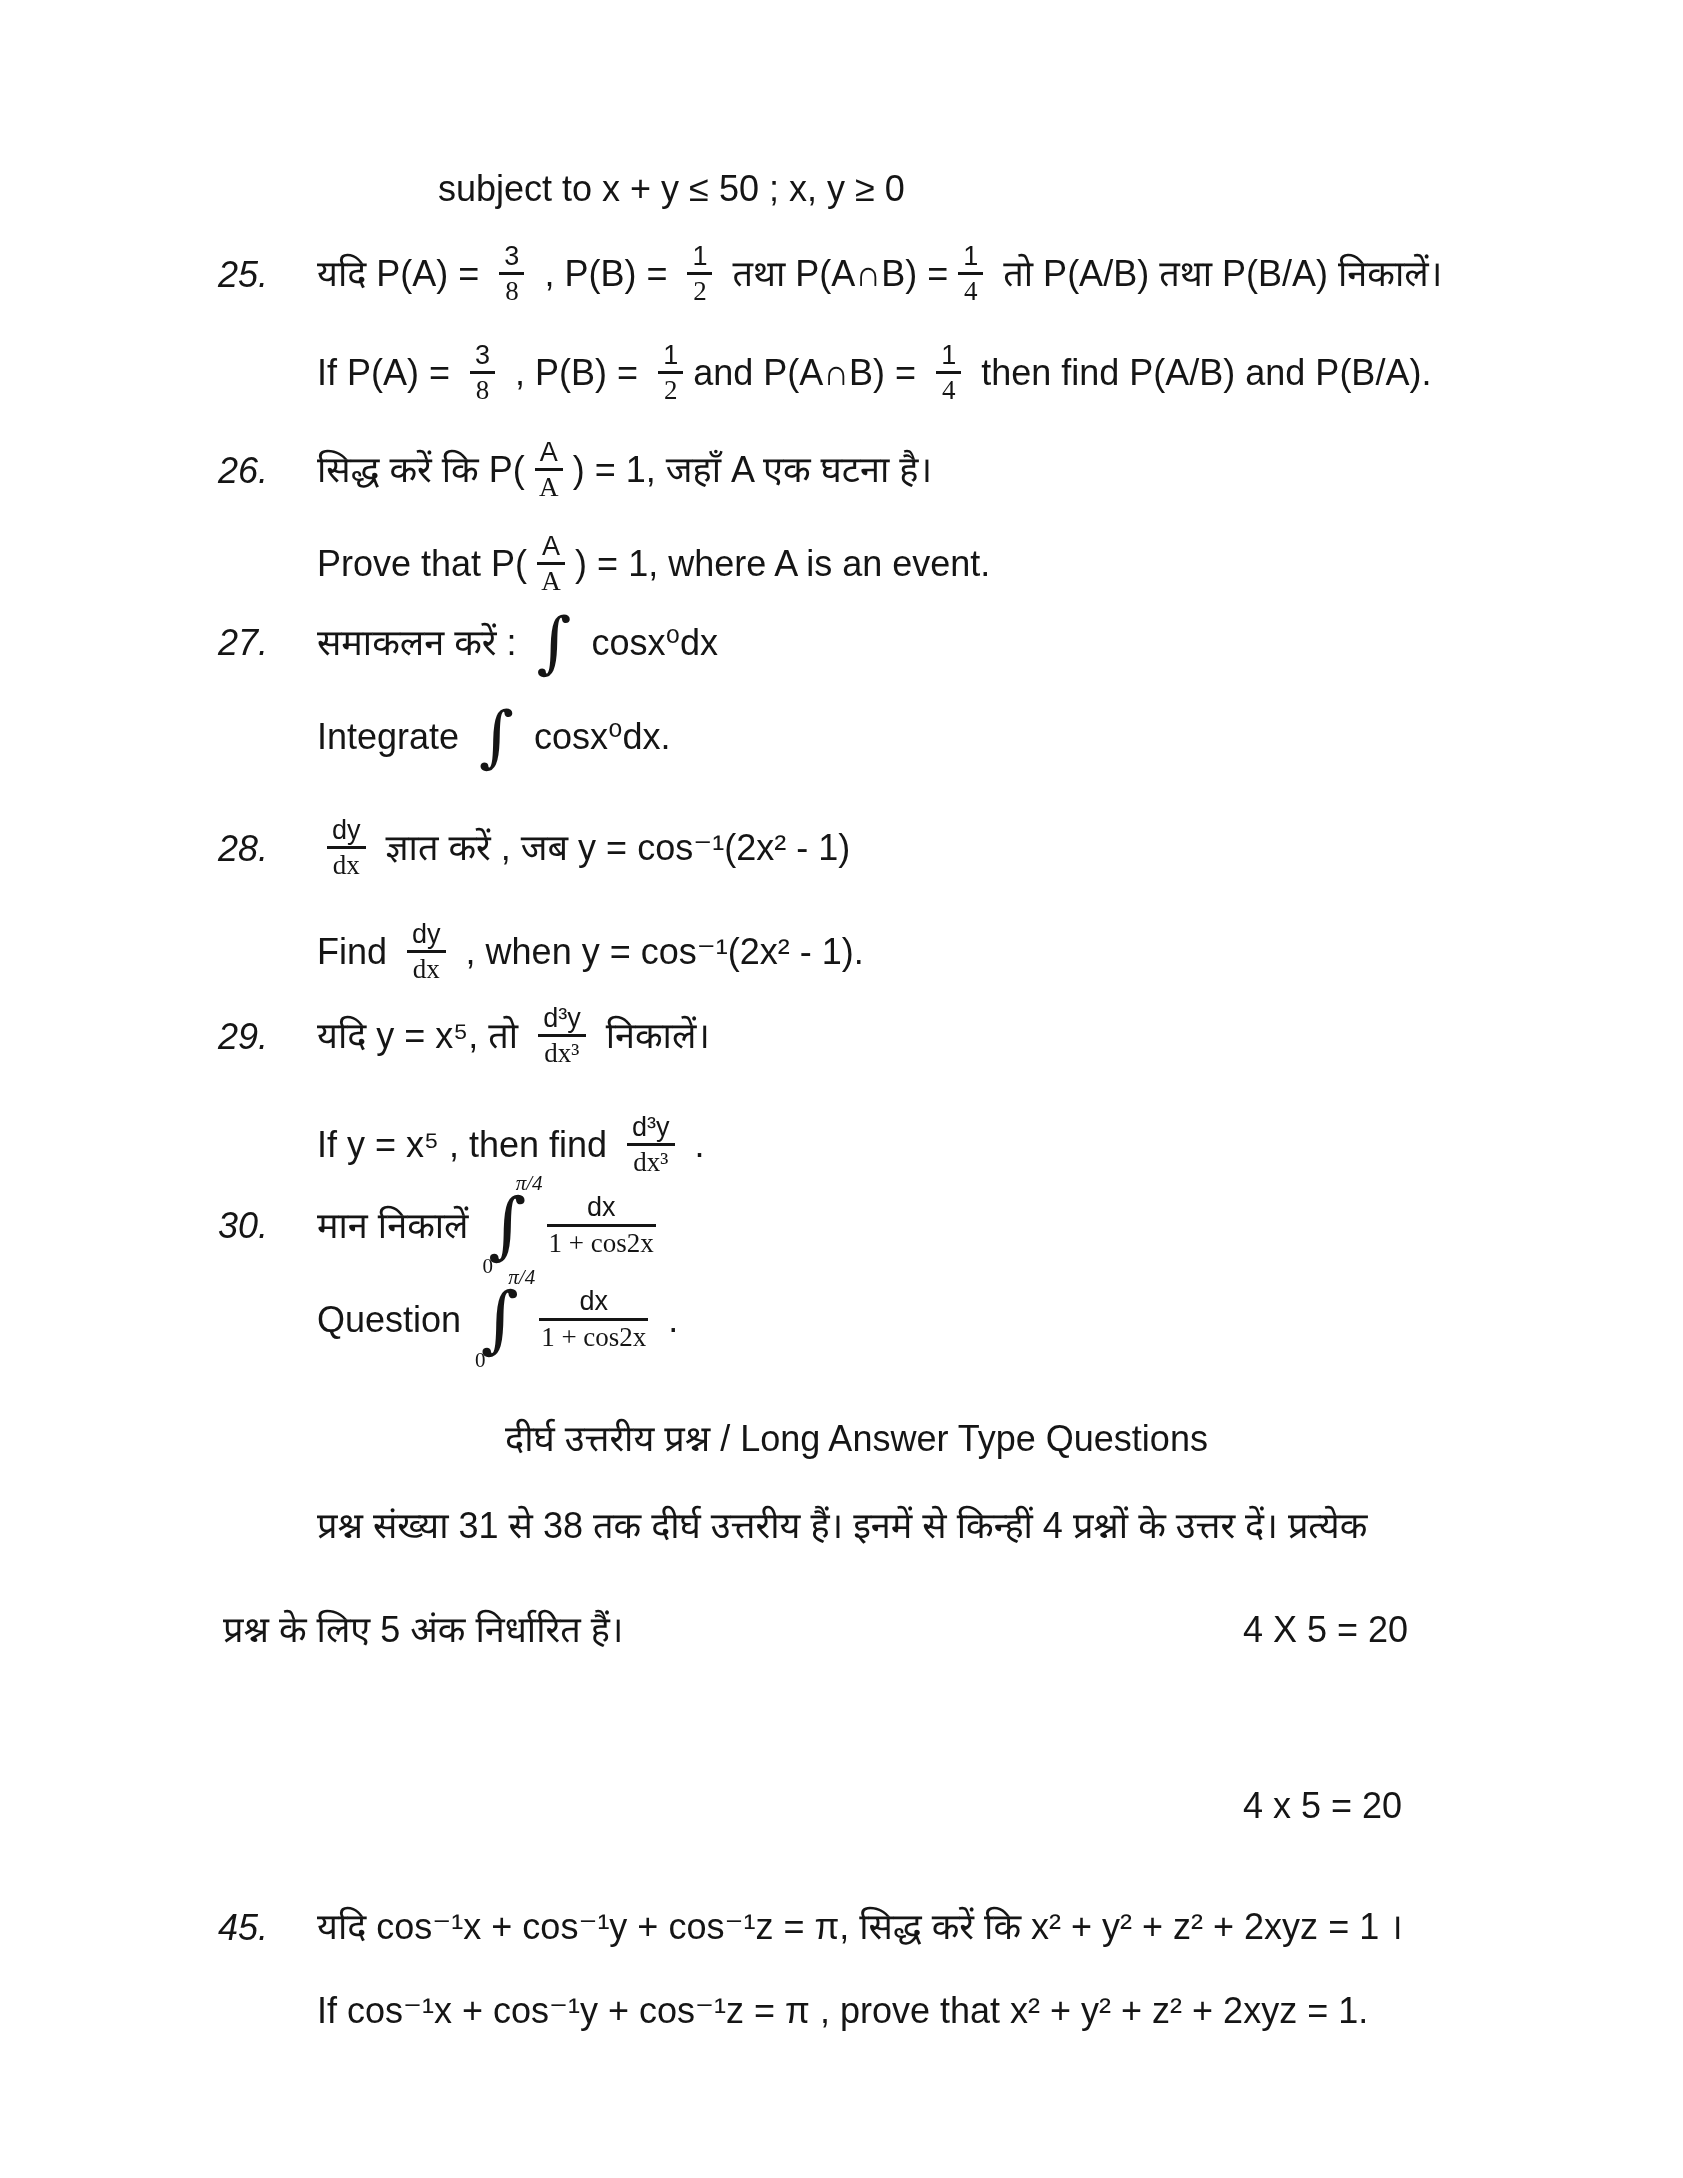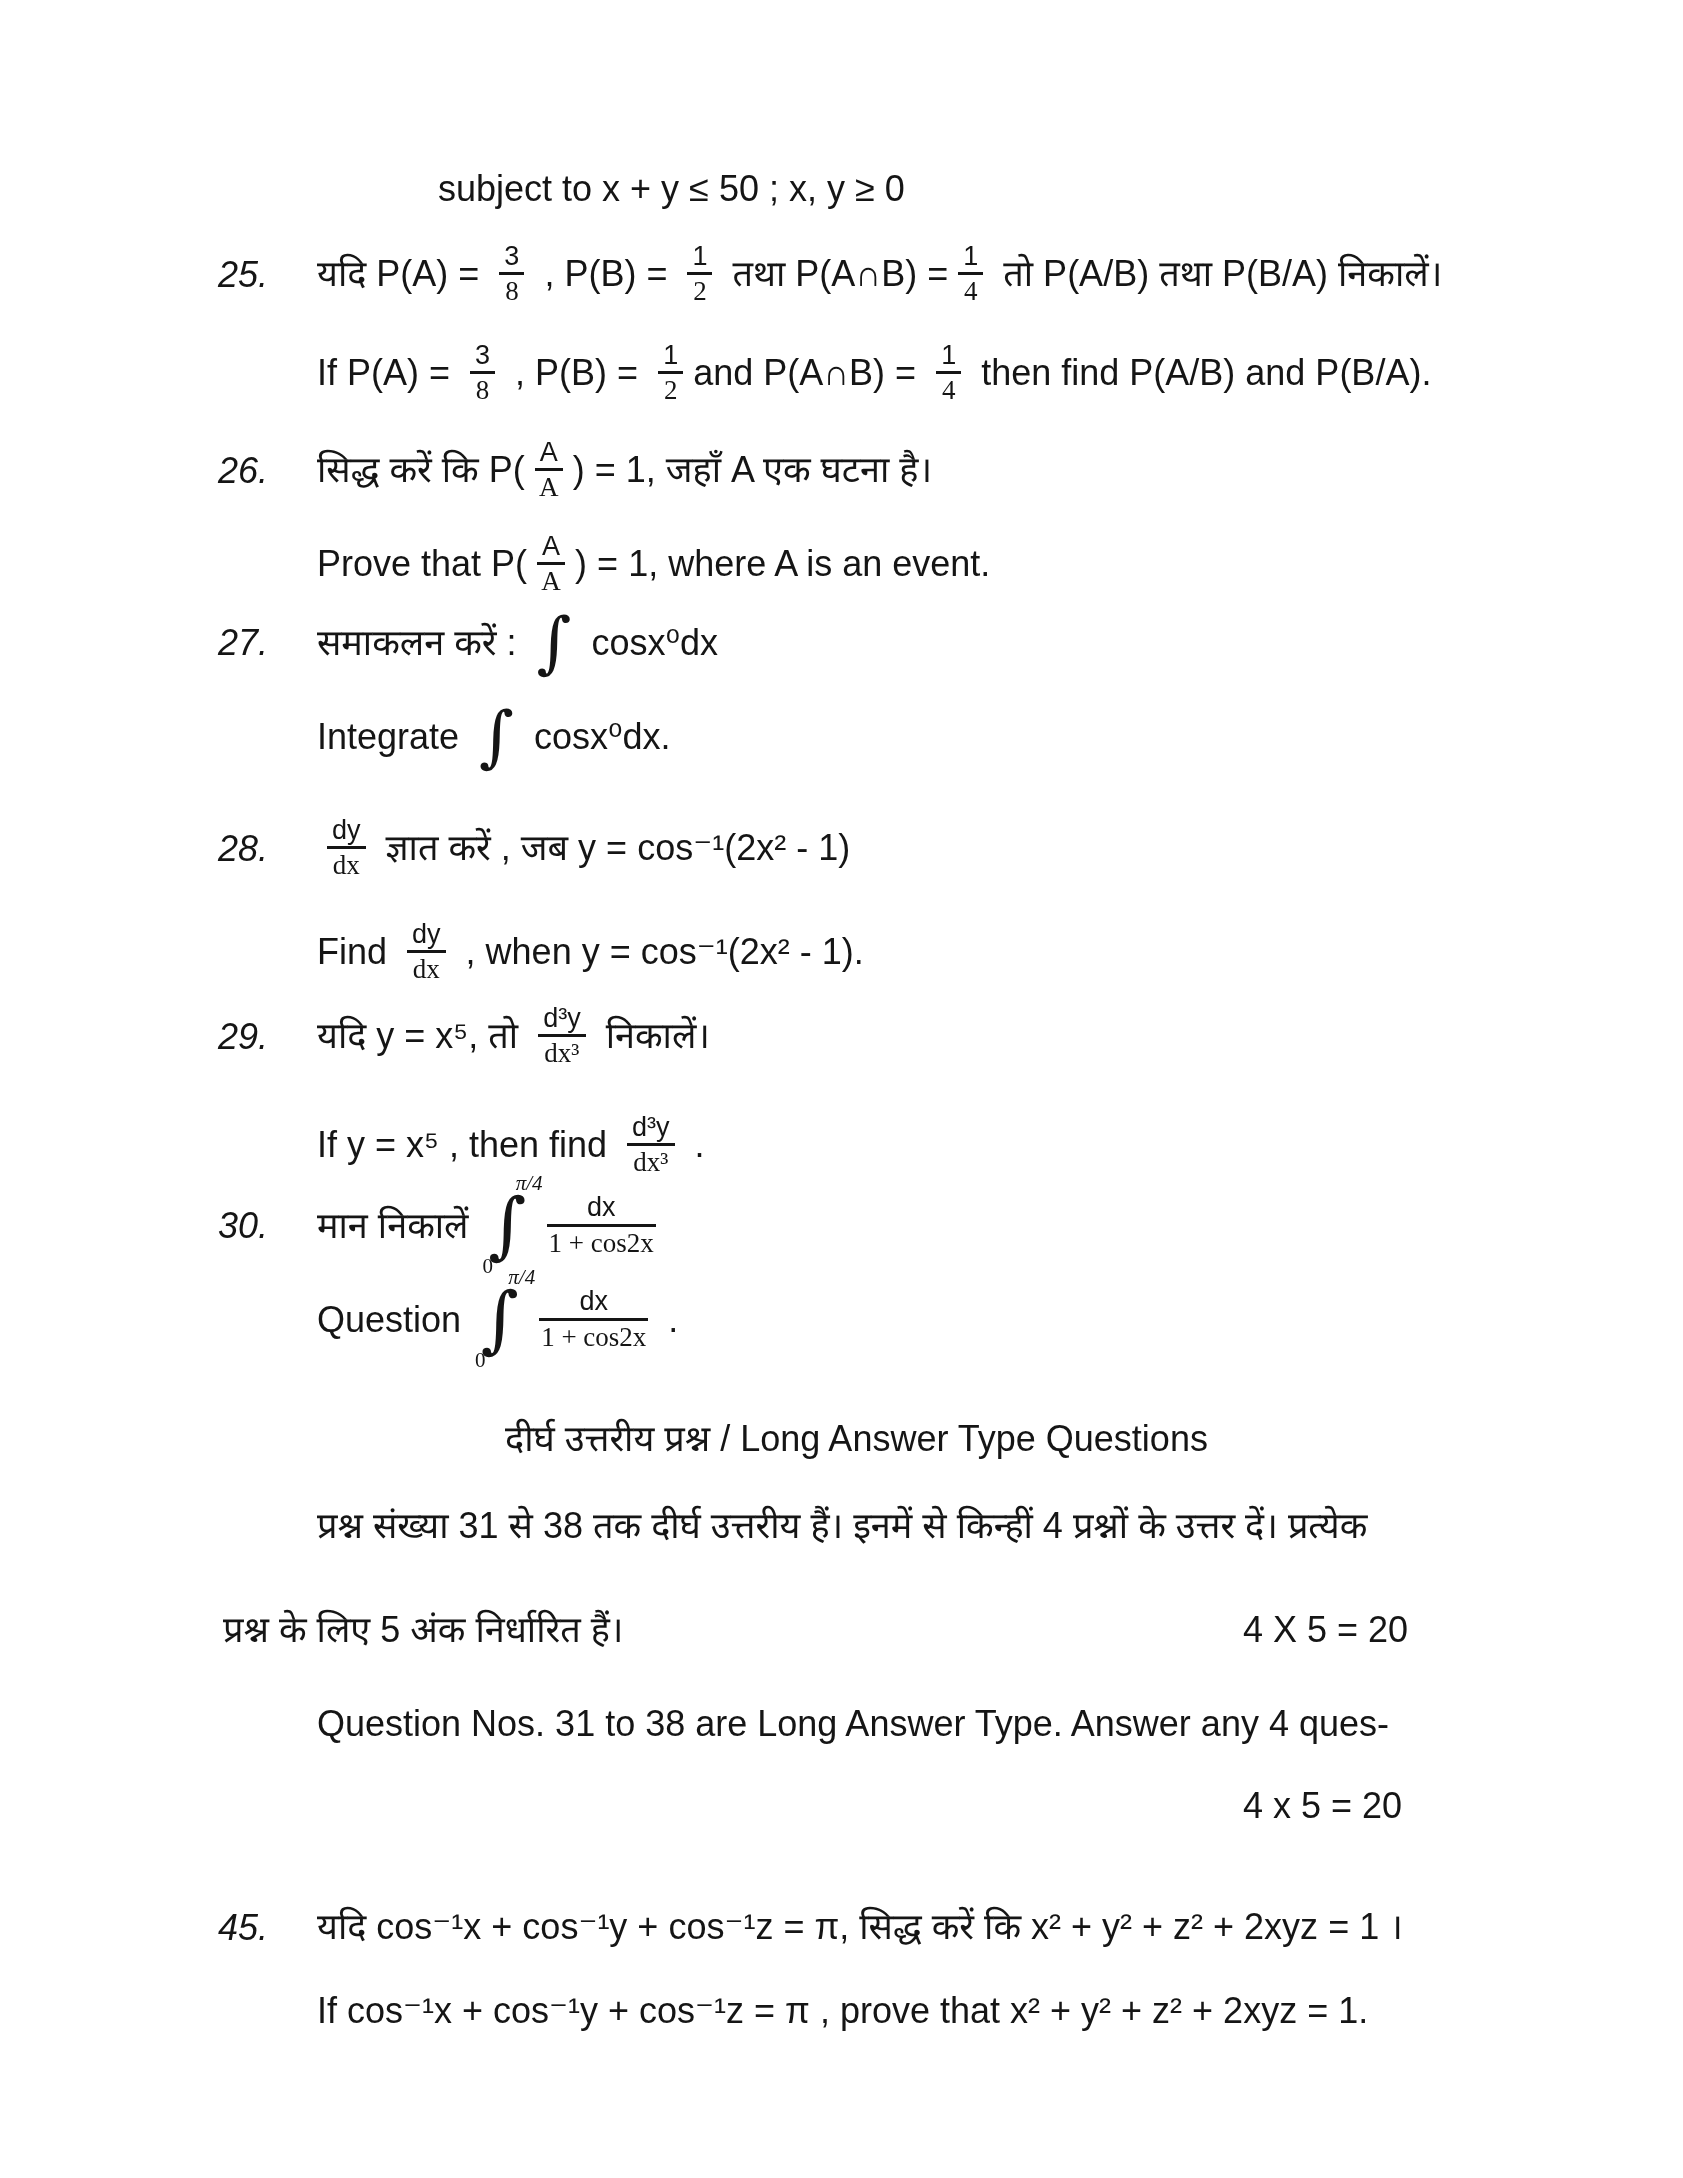--- a/index.html
+++ b/index.html
@@ -223,9 +223,6 @@
     <span class="marks">4 X 5 = 20</span>
   </div>
 
-  <div class="line line-para-indent" style="top:1701px">
-    <span>Question Nos. 31 to 38 are Long Answer Type. Answer any 4 ques-</span>
-  </div>
   <div class="line line-para" style="top:1805px">
     <span class="marks">4 x 5 = 20</span>
   </div>

